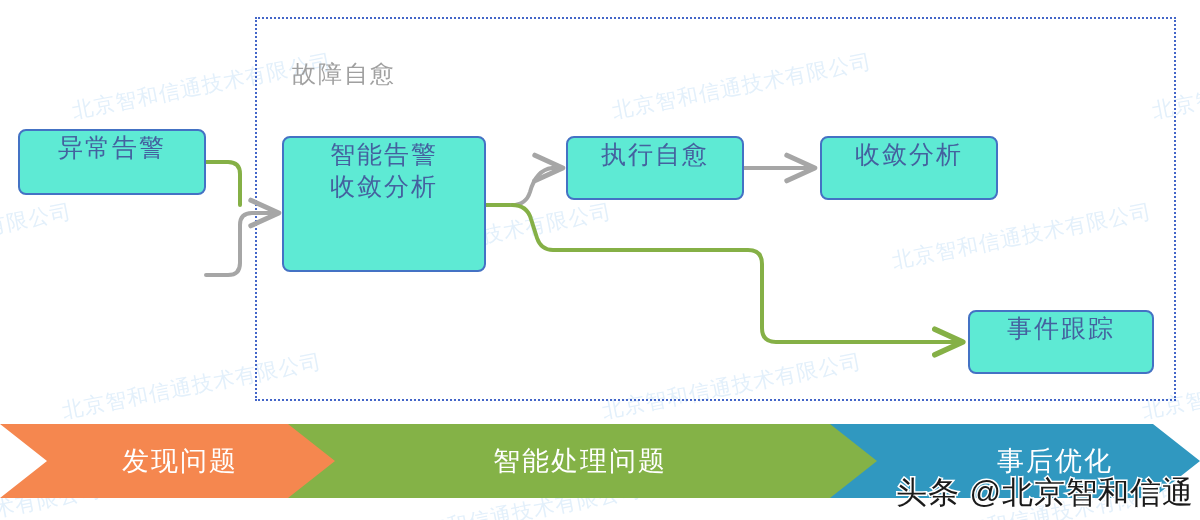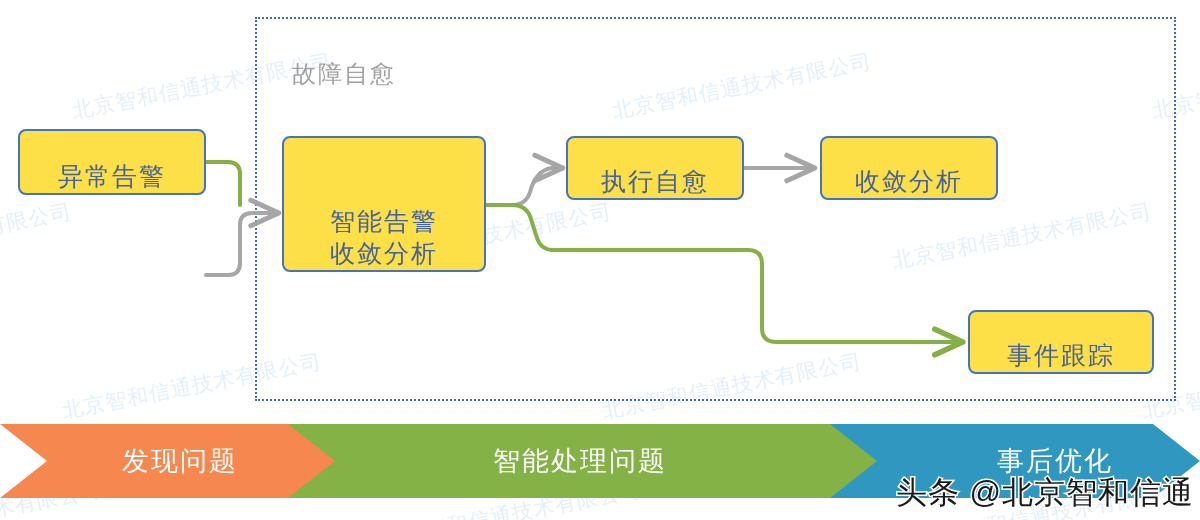--- a/index.html
+++ b/index.html
@@ -63,18 +63,17 @@
     box-sizing: border-box;
     border: 2px solid #4472c4;
     border-radius: 8px;
-    background: #fde047;
+    background: #5eead4;
     color: #44619f;
     display: flex;
     flex-direction: column;
     align-items: center;
-    justify-content: flex-end;
+    justify-content: flex-start;
     font-size: 25px;
     letter-spacing: 2px;
     line-height: 1.28;
     z-index: 6;
     white-space: nowrap;
-    font-family: Liberation Serif, serif;
   }
   #node-abnormal-alarm { left: 18px;  top: 129px; width: 188px; height: 66px; }
   #node-health-warning { left: 18px;  top: 242px; width: 188px; height: 66px; }

